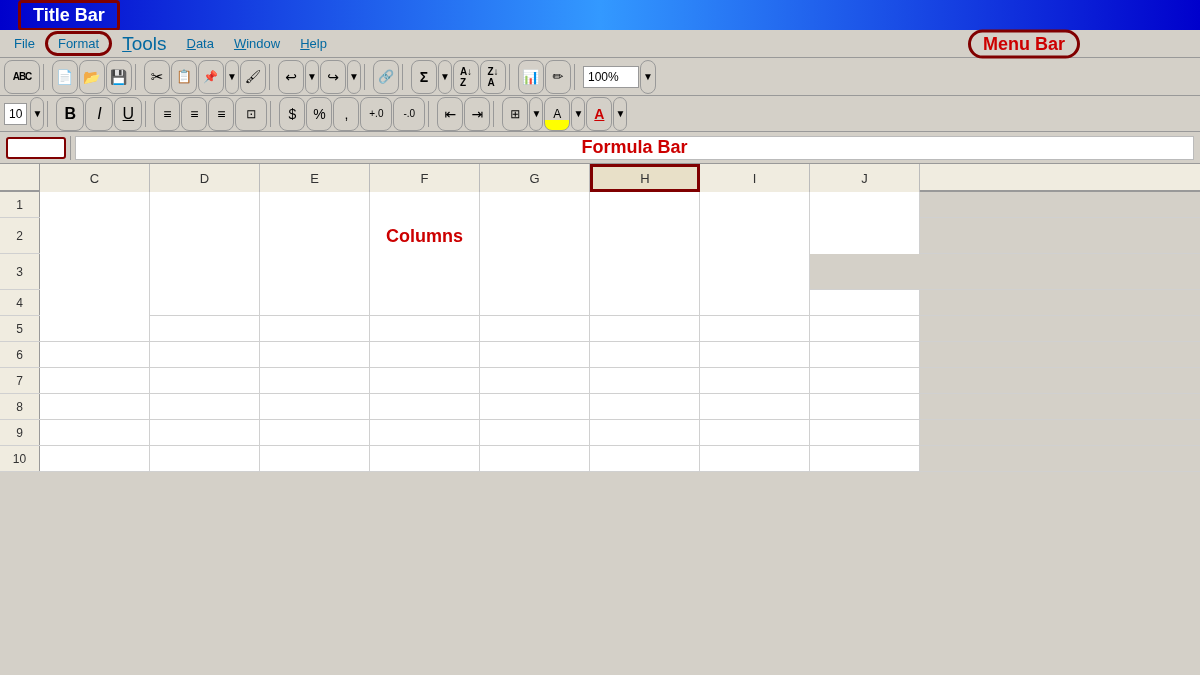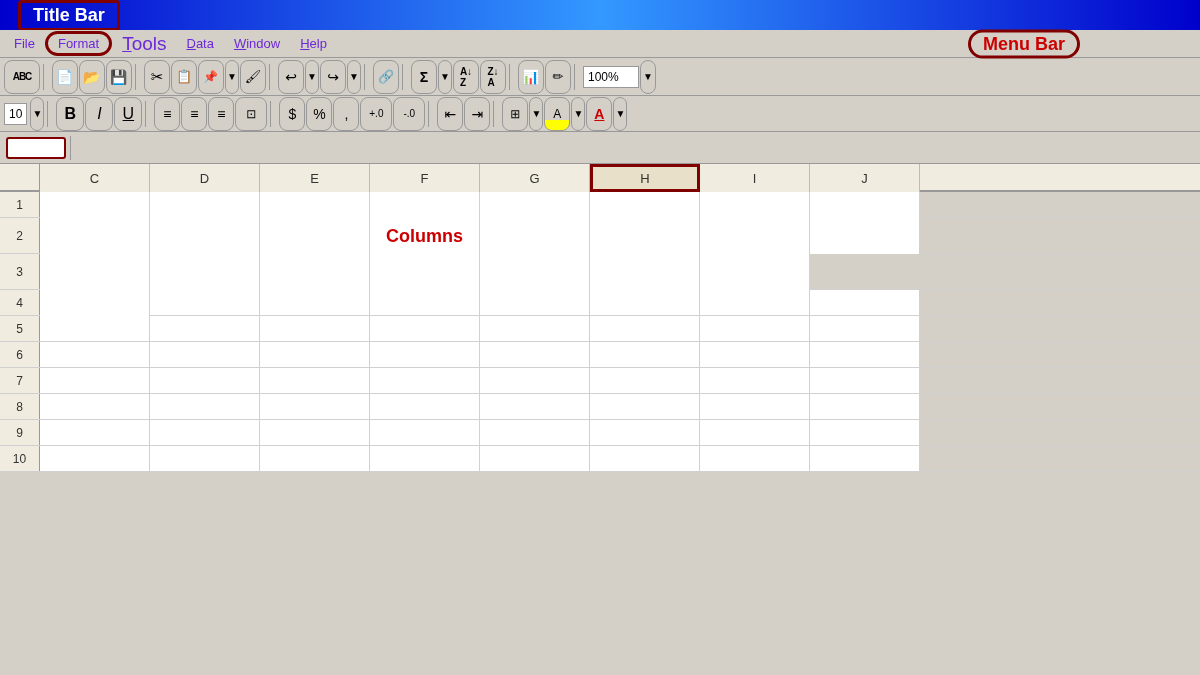--- a/index.html
+++ b/index.html
@@ -39,7 +39,7 @@
       padding: 2px 10px;
       font-size: 13px;
       cursor: pointer;
-      color: #6d28d9;
+      color: #0369a1;
     }
     .menu-item u { text-decoration: underline; }
     #menu-bar-label {

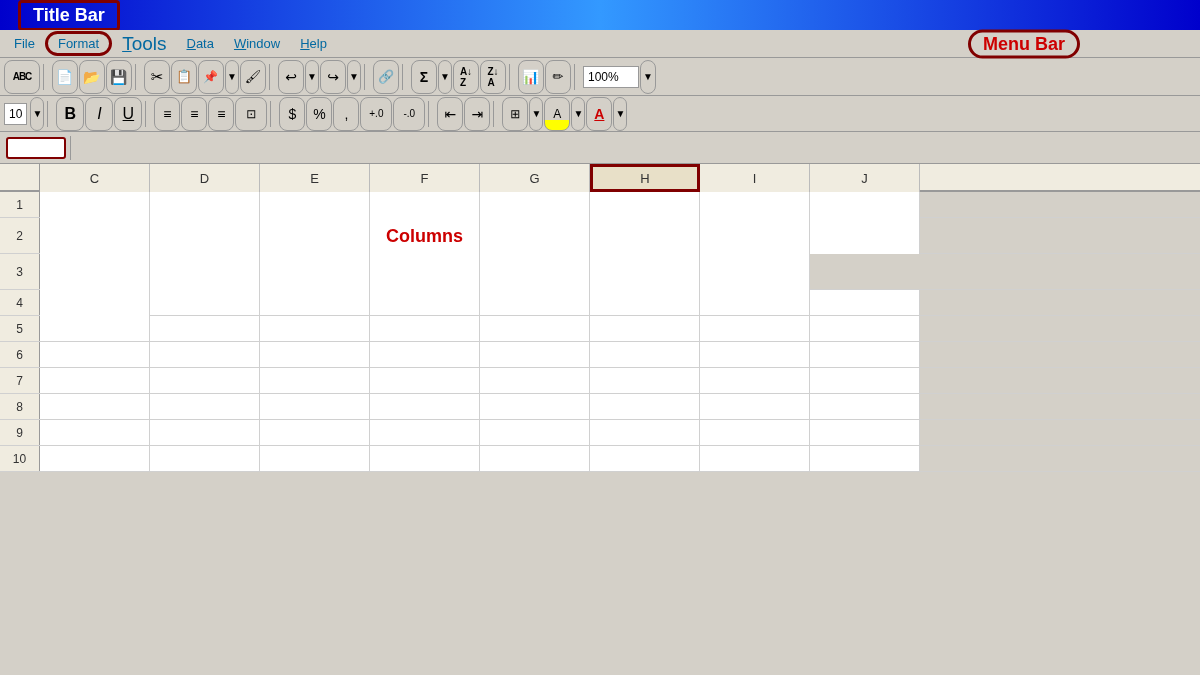--- a/index.html
+++ b/index.html
@@ -284,6 +284,9 @@
   <div id="formula-bar" style="background:#d4d0c8; height:32px; display:flex; align-items:center; padding:2px 6px; border-bottom:1px solid #999; gap:4px; position:relative;">
     <input type="text" style="width: 60px; height: 22px; border: 2px solid rgb(128, 0, 0); border-radius: 3px; background: white; font-size: 12px; padding: 0px 4px;">
     <div style="width:1px; height:24px; background:#999;"></div>
+    <div style="flex:1; height:24px; border:1px solid #bbb; background:white; display:flex; align-items:center; padding:0 8px; position:relative;">
+      <span style="color:#cc0000; font-size:18px; font-weight:bold; position:absolute; left:50%; transform:translateX(-50%);">Formula Bar</span>
+    </div>
   </div>
 
   <div id="spreadsheet-area" style="flex:1; display:flex; flex-direction:column; overflow:hidden; position:relative;">

